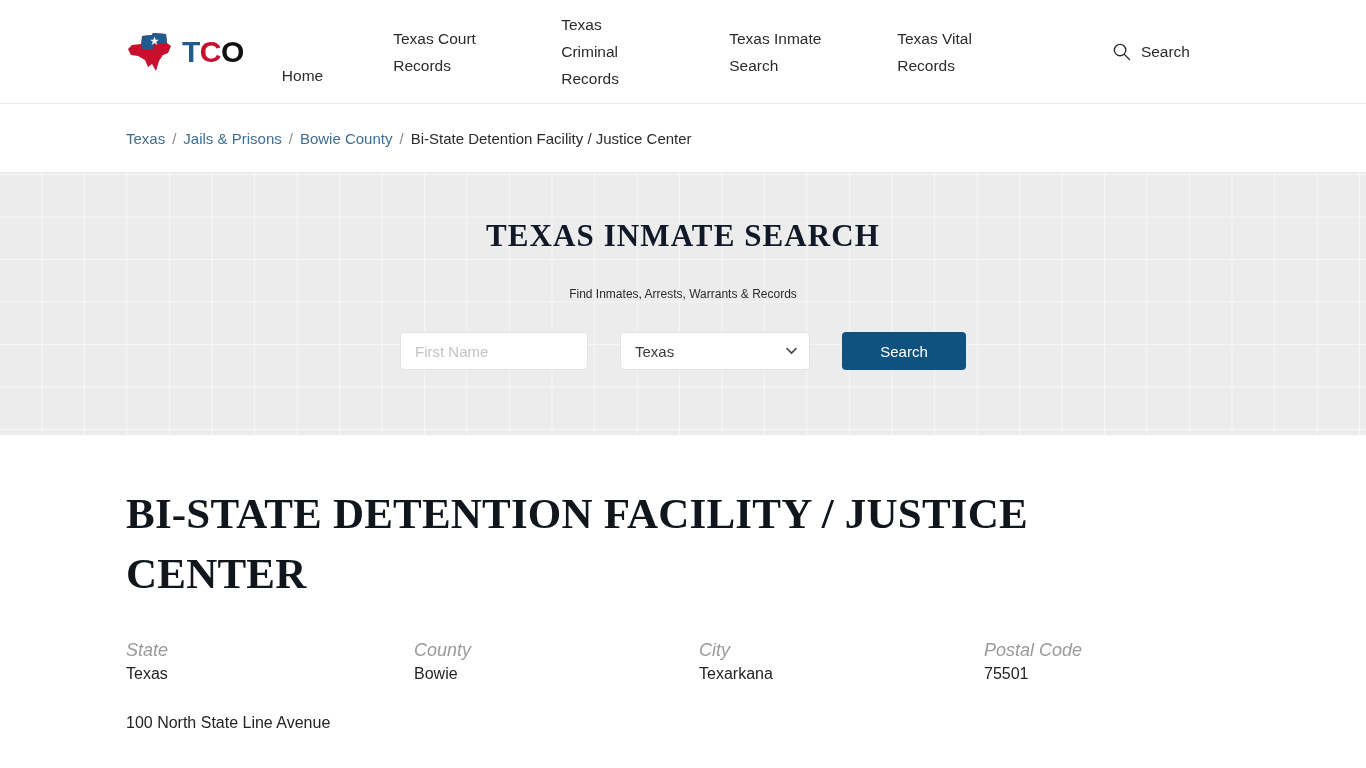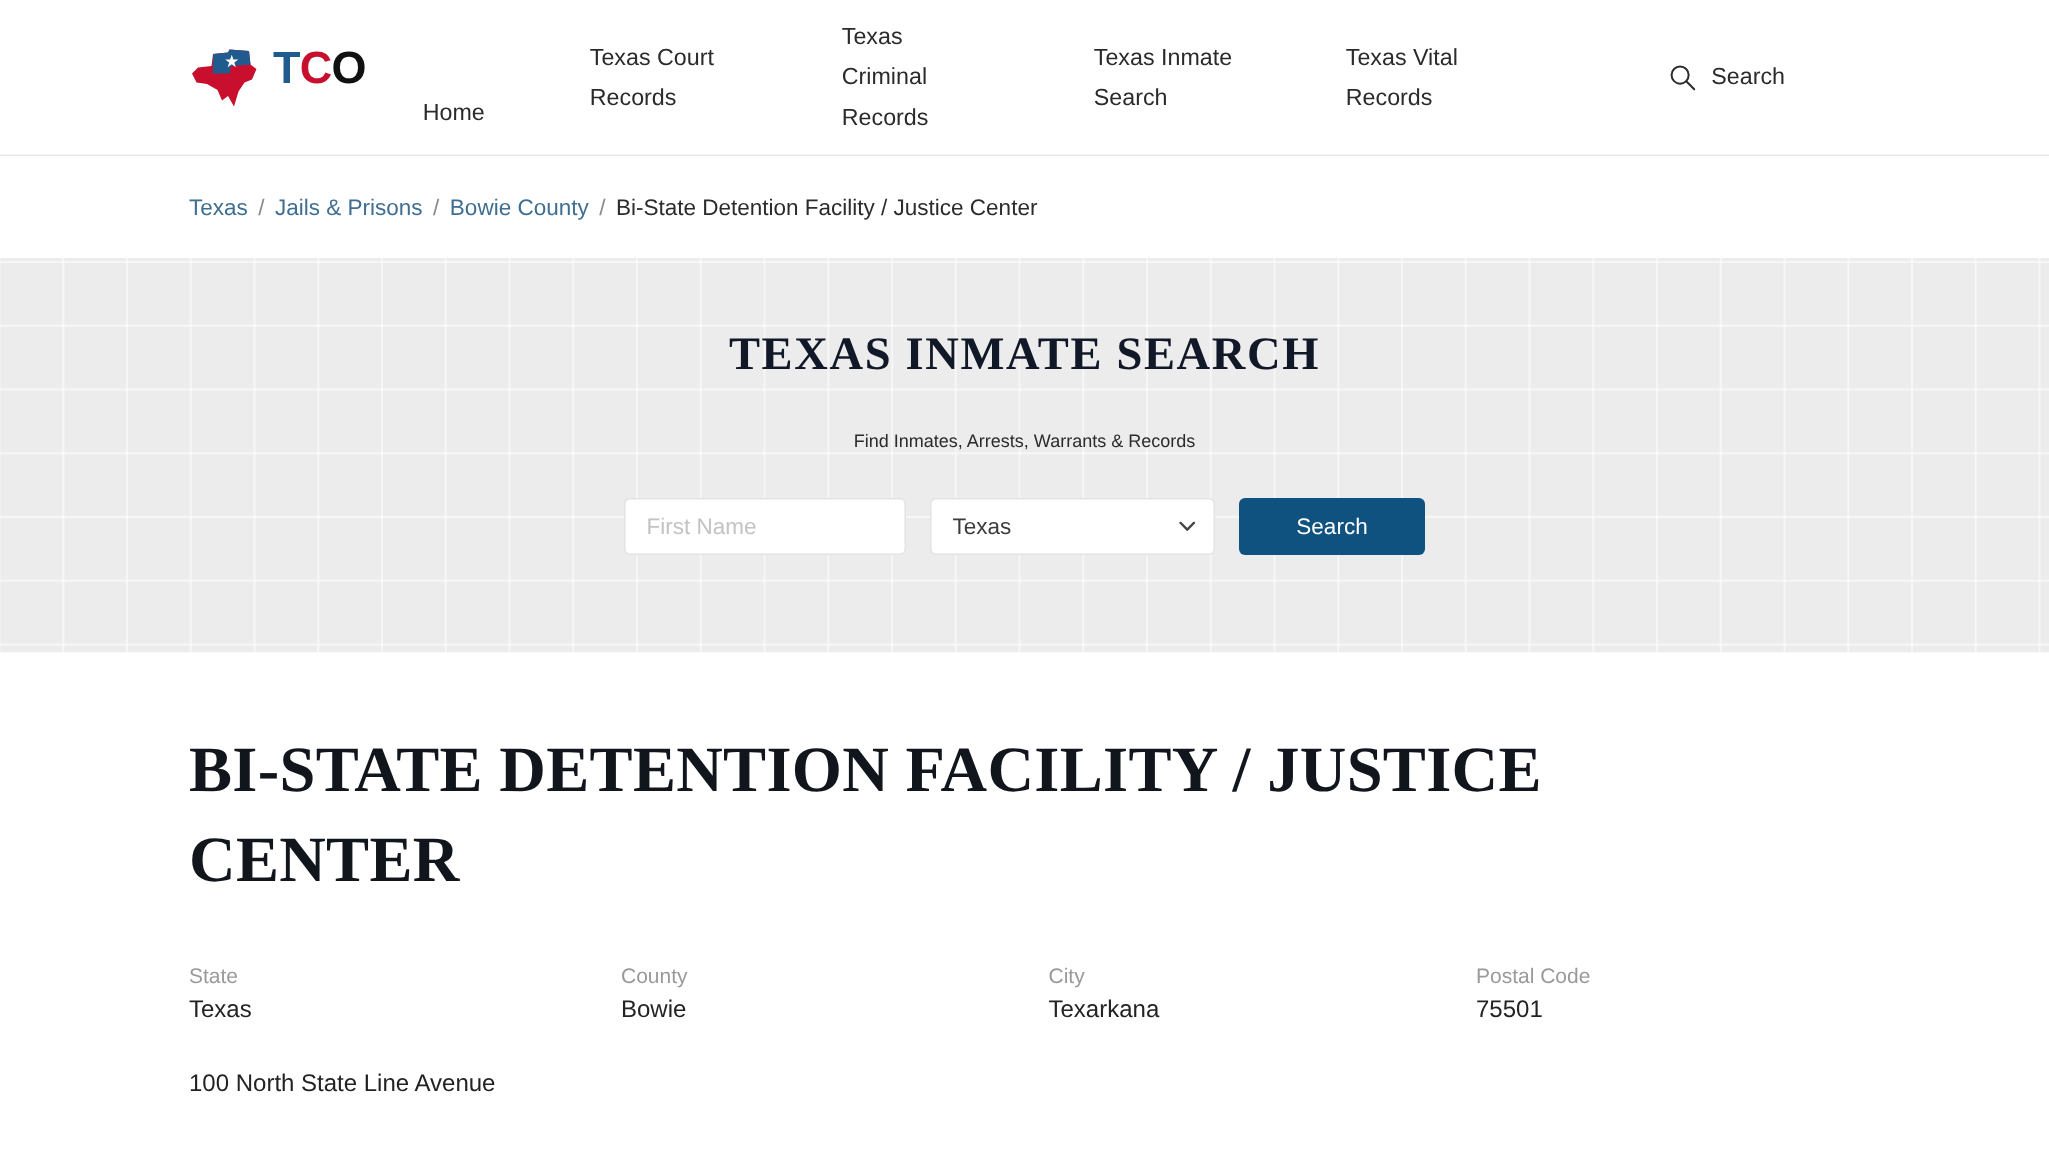--- a/index.html
+++ b/index.html
@@ -26,7 +26,7 @@
   }
   .brand {
     display: flex;
-    align-items: flex-start;
+    align-items: center;
     gap: 6px;
     margin-right: 38px;
     text-decoration: none;

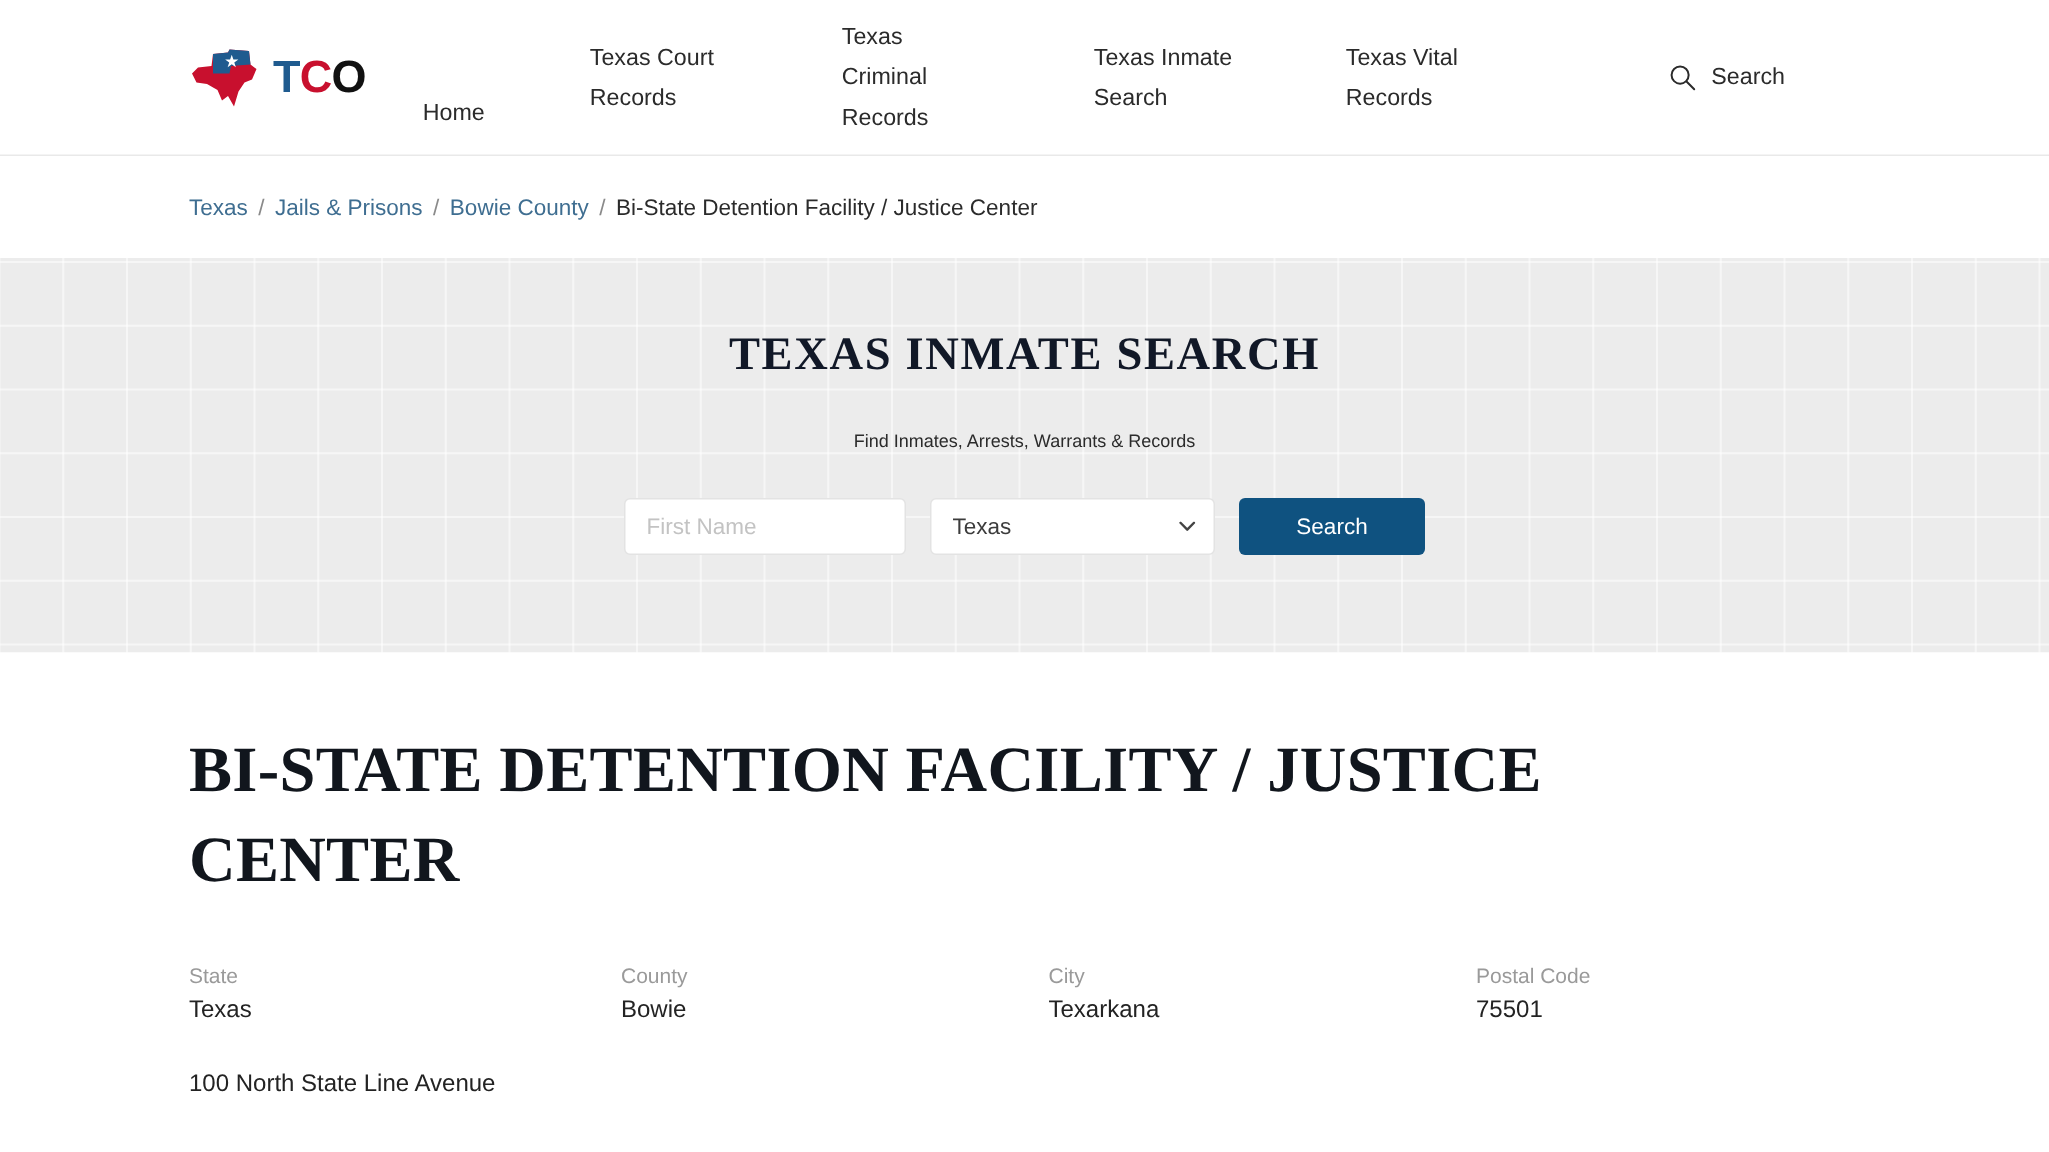--- a/index.html
+++ b/index.html
@@ -120,7 +120,7 @@
     margin-top: 31px;
     display: flex;
     align-items: center;
-    gap: 16px;
+    gap: 32px;
   }
   .field {
     height: 38px;

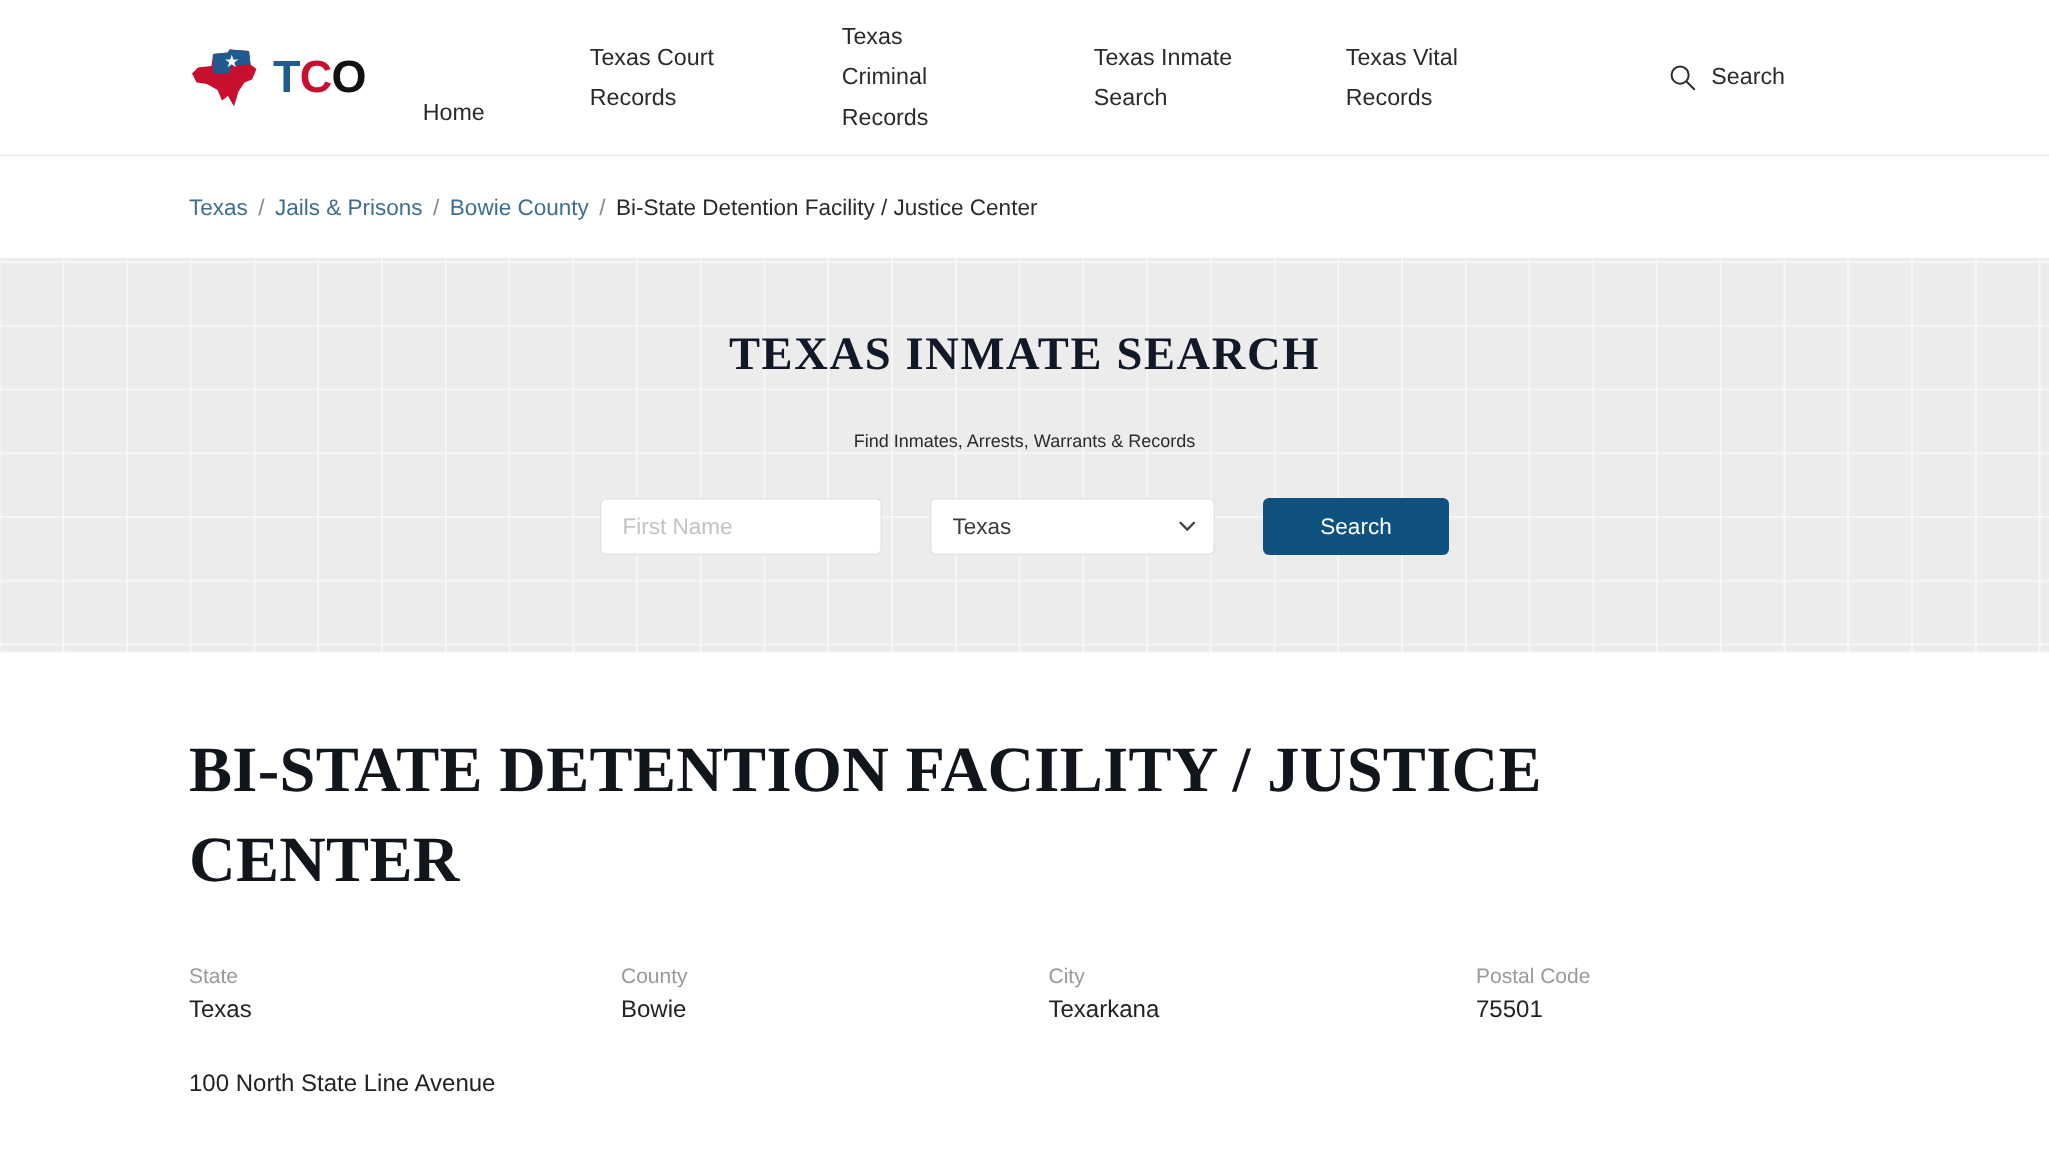--- a/index.html
+++ b/index.html
@@ -189,10 +189,11 @@
     margin-top: 38px;
   }
   .fact-label {
-    font-size: 14px;
+    font-size: 18px;
     color: #9a9a9a;
     line-height: 16px;
     margin-bottom: 5px;
+    font-style: italic;
   }
   .fact-value {
     font-size: 16px;

